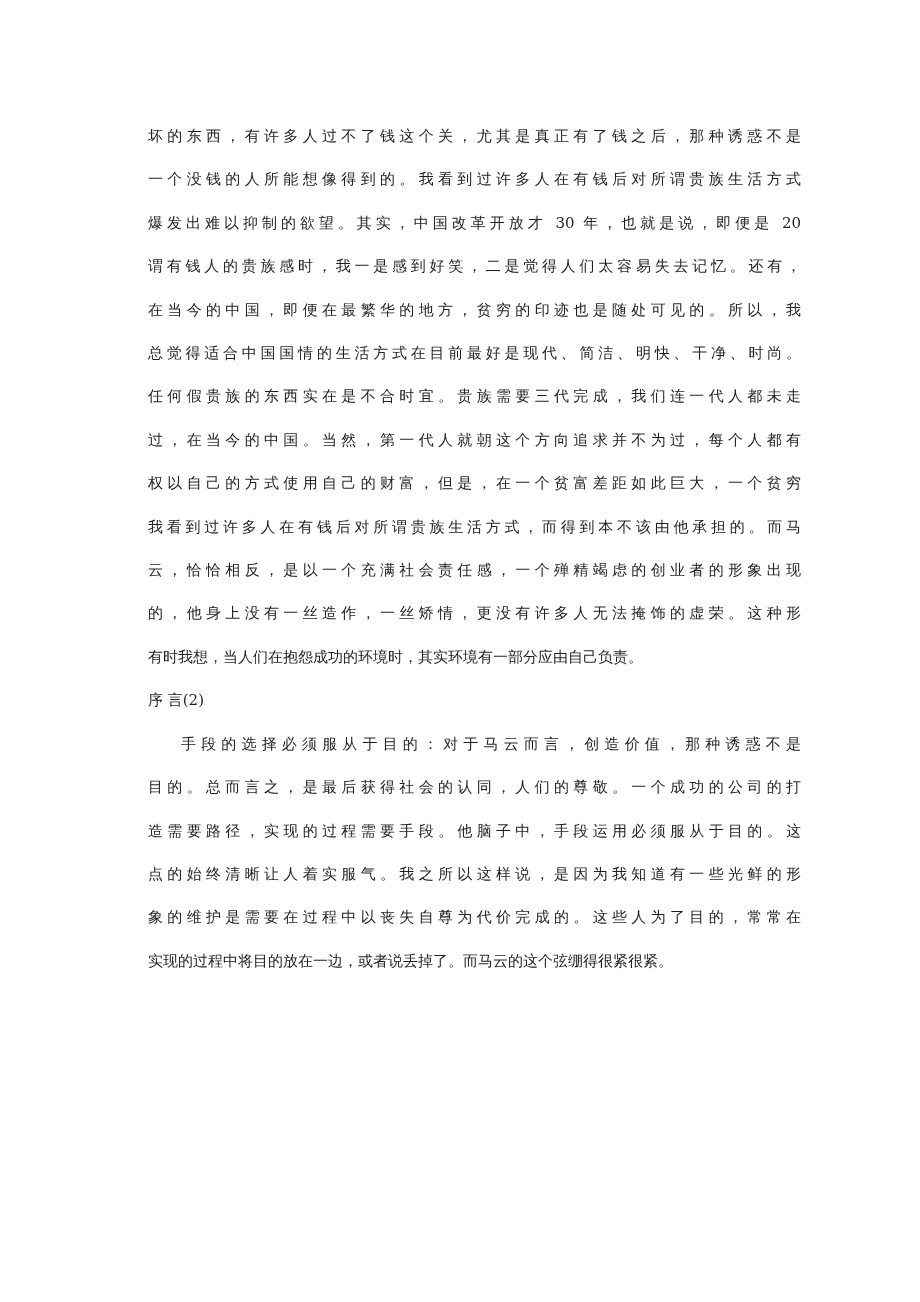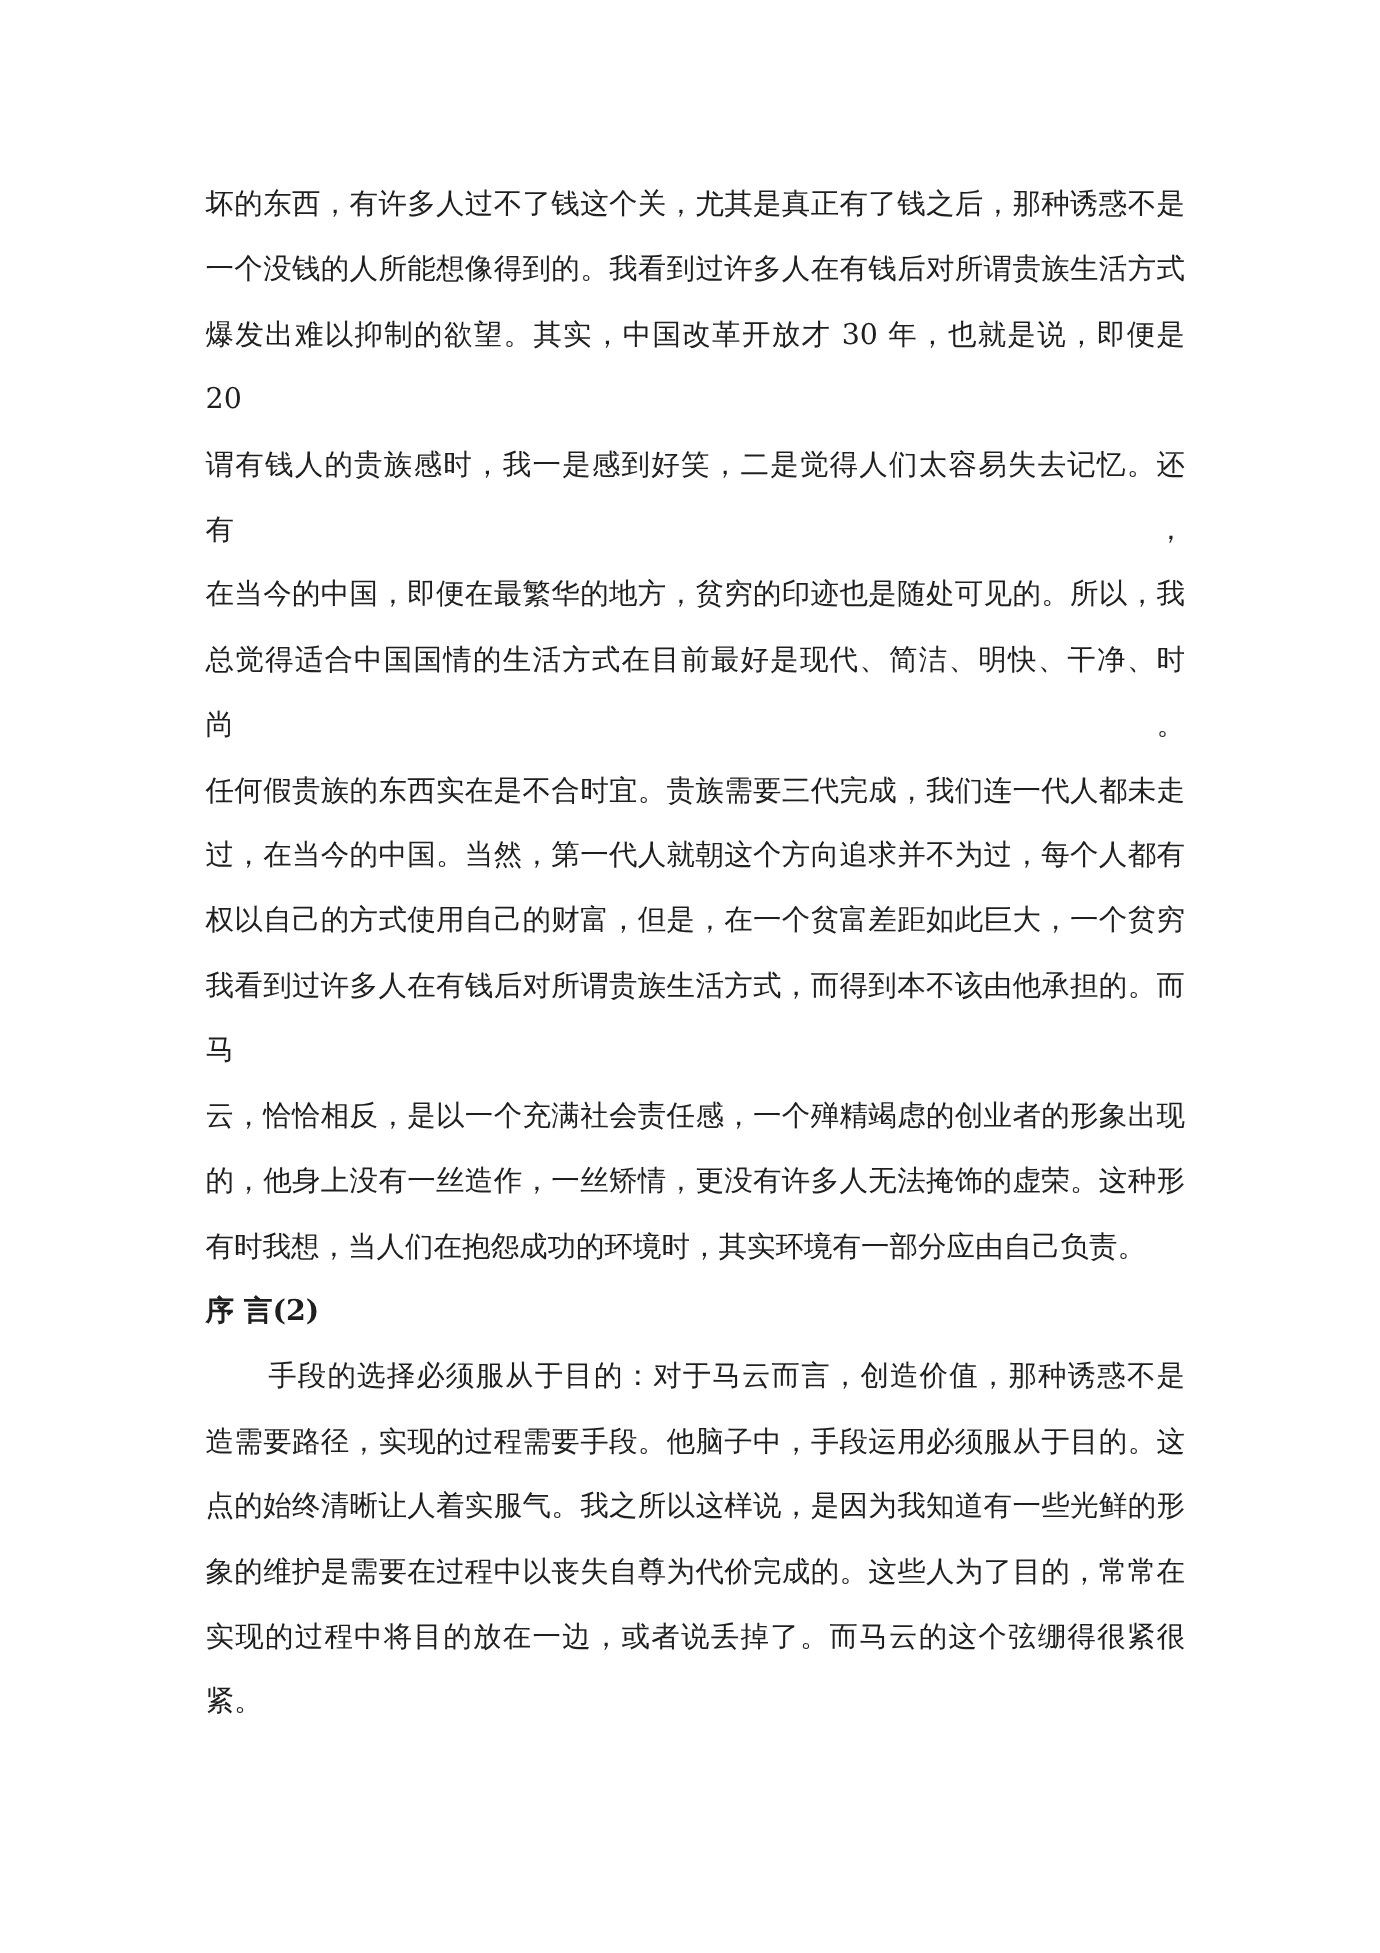--- a/index.html
+++ b/index.html
@@ -17,11 +17,11 @@
   }
   .text-block {
     position: absolute;
-    left: 137px;
+    left: 148px;
     top: 115px;
     width: 653px;
     font-family: "DejaVu Serif", "Liberation Serif", serif;
-    font-size: 19px;
+    font-size: 15px;
     line-height: 43.4px;
     color: #1f1f1f;
     letter-spacing: 0;

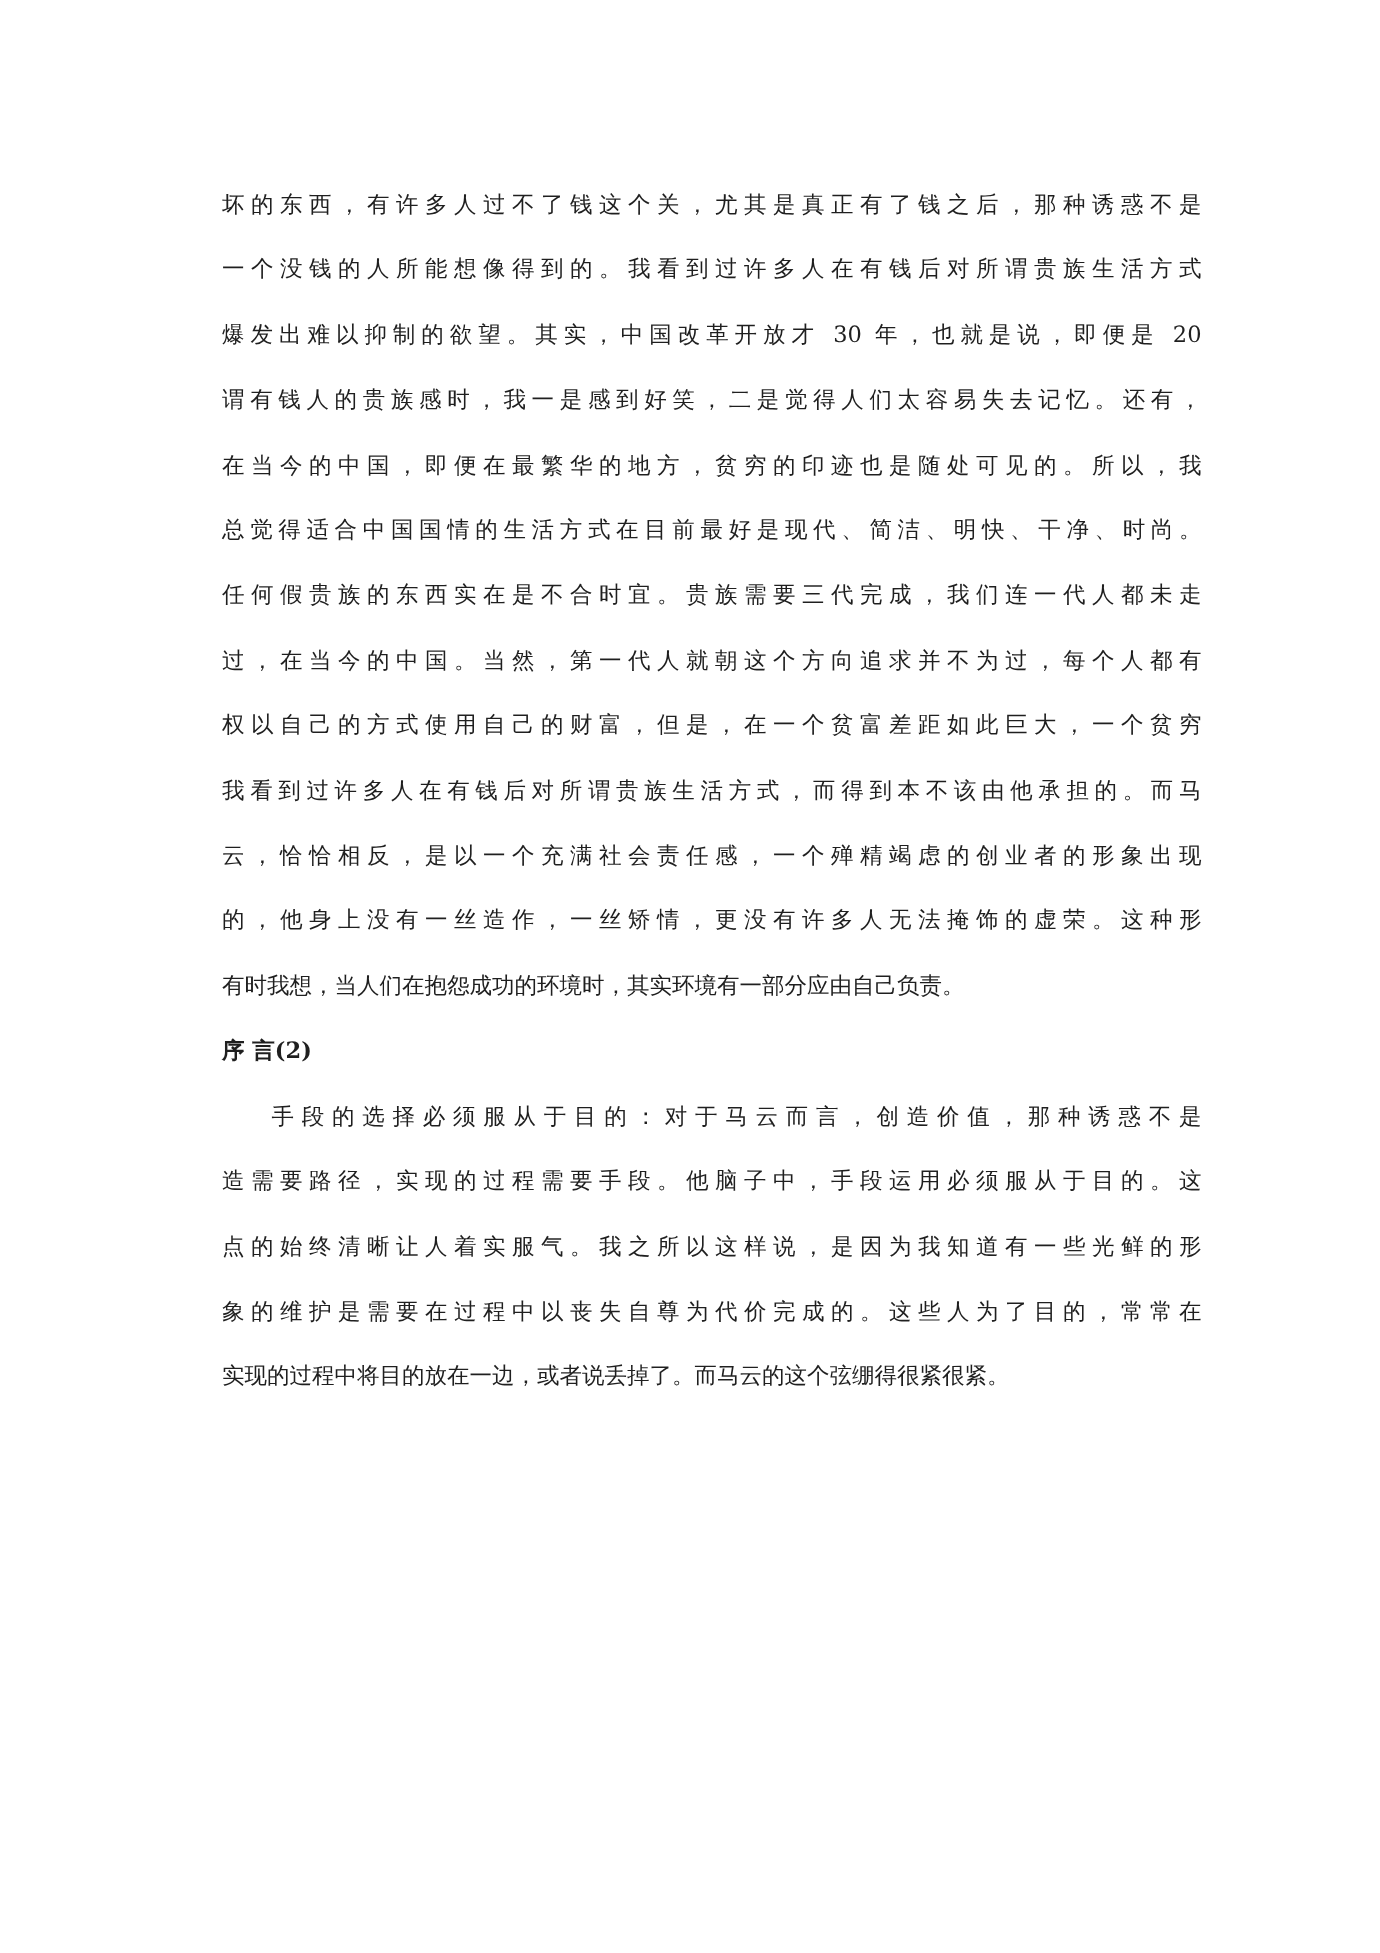--- a/index.html
+++ b/index.html
@@ -41,7 +41,6 @@
   .heading {
     text-align: center;
     text-align-last: left;
-    font-weight: bold;
   }
 </style>
 </head>

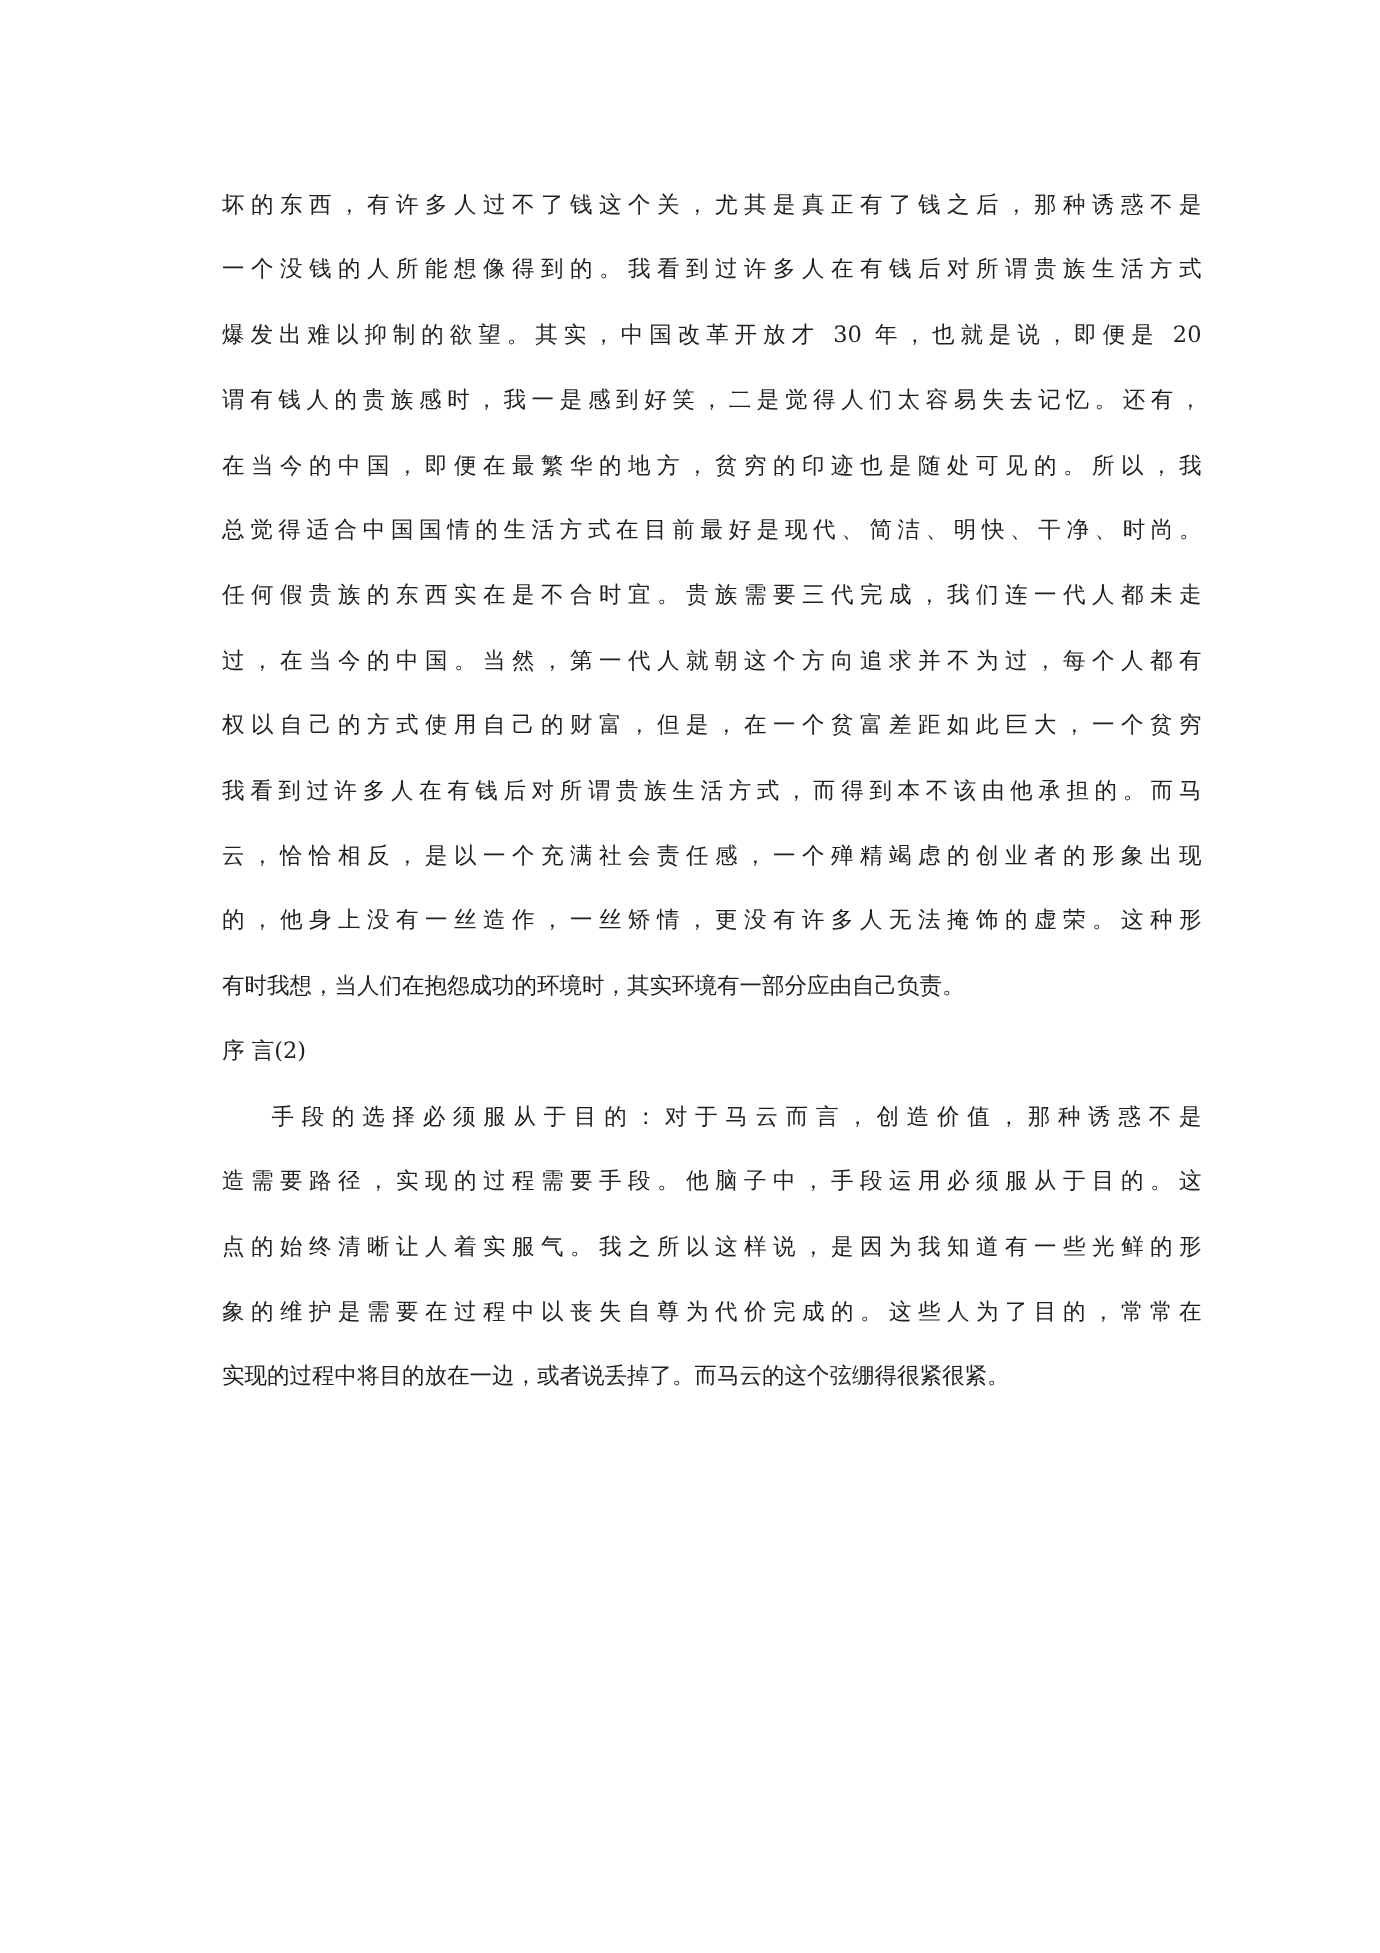--- a/index.html
+++ b/index.html
@@ -63,6 +63,7 @@
       <div class="line">有时我想，当人们在抱怨成功的环境时，其实环境有一部分应由自己负责。</div>
       <div class="line heading">序 言(2)</div>
       <div class="line just indent">手段的选择必须服从于目的：对于马云而言，创造价值，那种诱惑不是</div>
+      <div class="line just">目的。总而言之，是最后获得社会的认同，人们的尊敬。一个成功的公司的打</div>
       <div class="line just">造需要路径，实现的过程需要手段。他脑子中，手段运用必须服从于目的。这</div>
       <div class="line just">点的始终清晰让人着实服气。我之所以这样说，是因为我知道有一些光鲜的形</div>
       <div class="line just">象的维护是需要在过程中以丧失自尊为代价完成的。这些人为了目的，常常在</div>

